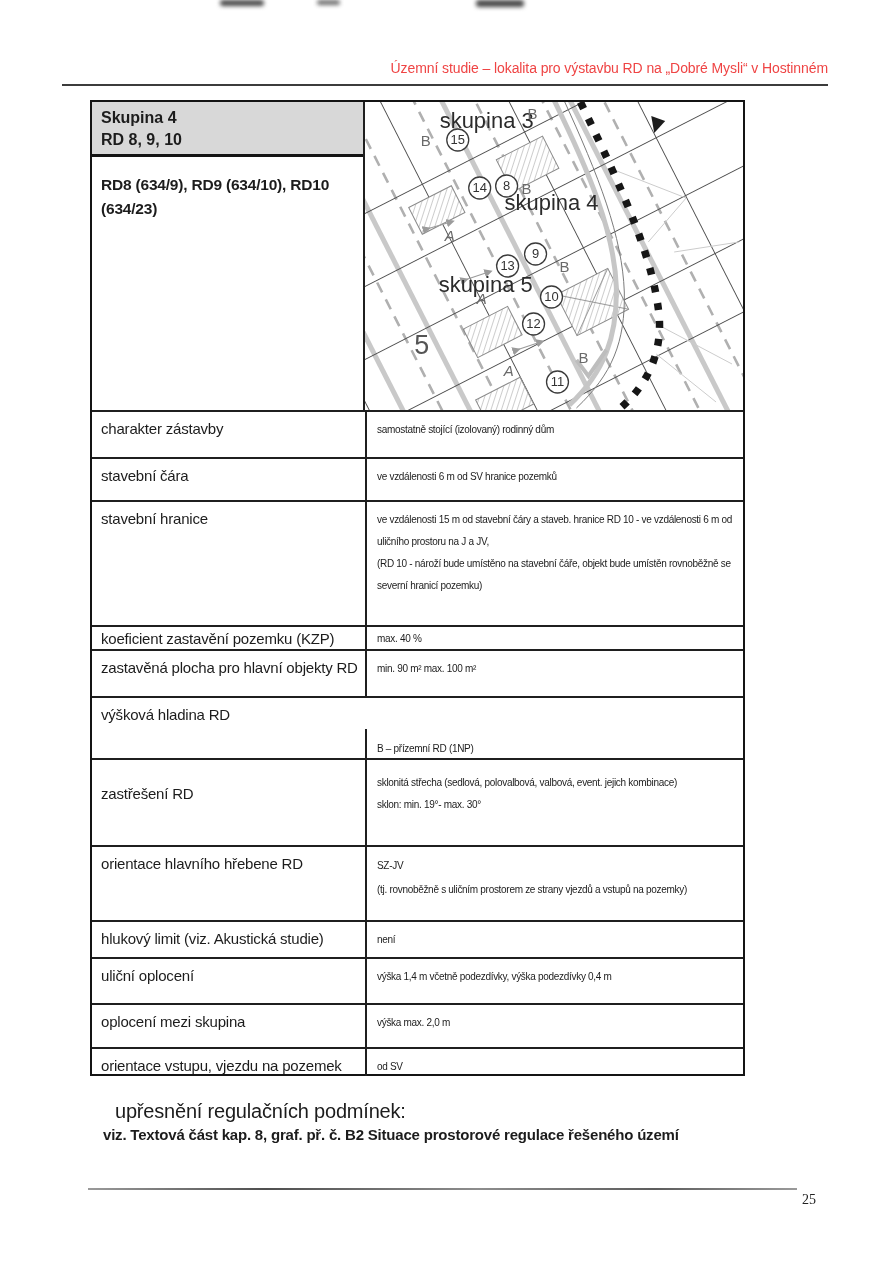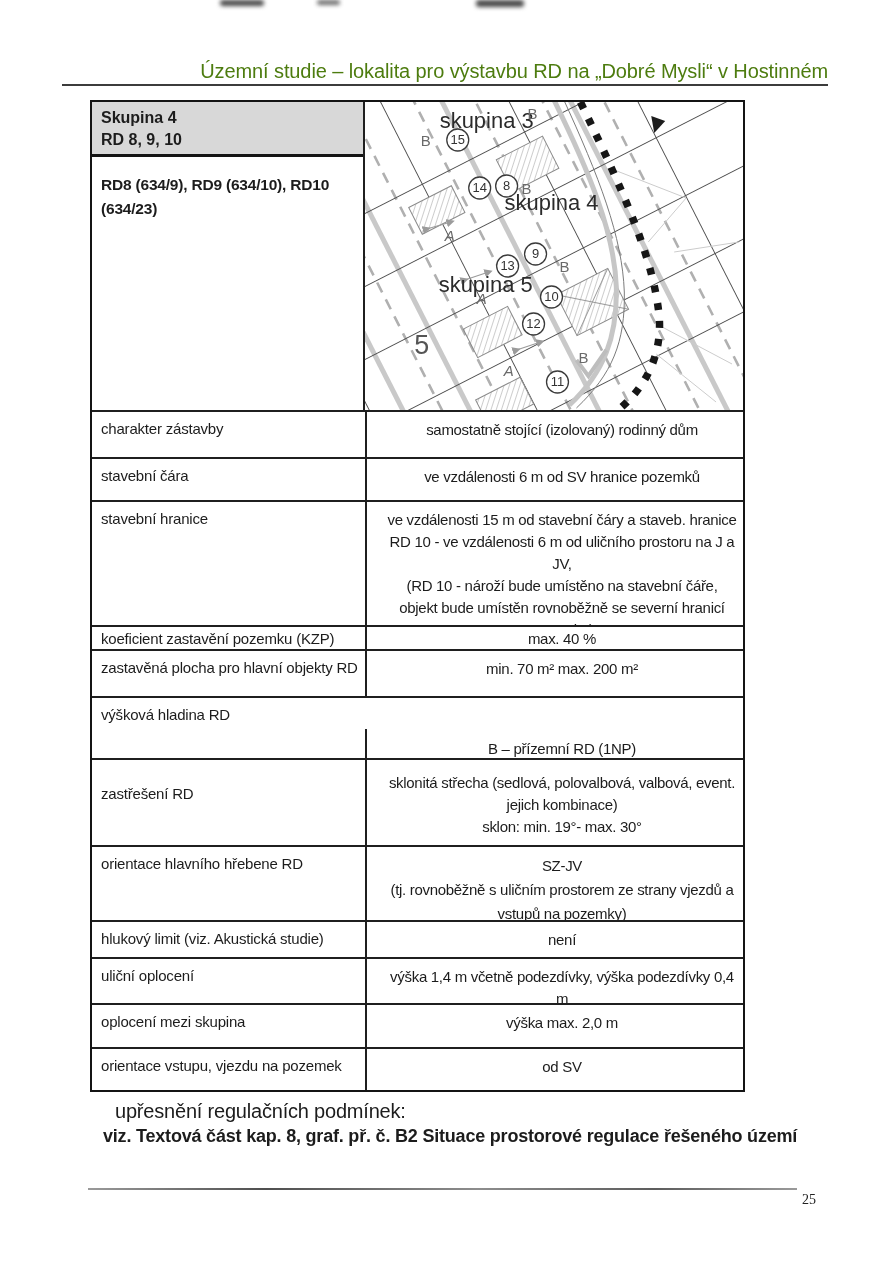--- a/index.html
+++ b/index.html
@@ -19,7 +19,7 @@
 
   .doc-header {
     position:absolute; top:60px; right:63px;
-    font-size:20px; letter-spacing:-0.1px; color:#4d7c0f;text-align:center;
+    font-size:14px; letter-spacing:-0.1px; color:#ef4444;text-align:center;
   }
   .header-rule { position:absolute; top:84px; left:62px; width:766px; height:2px; background:#3c3c3c; }
 

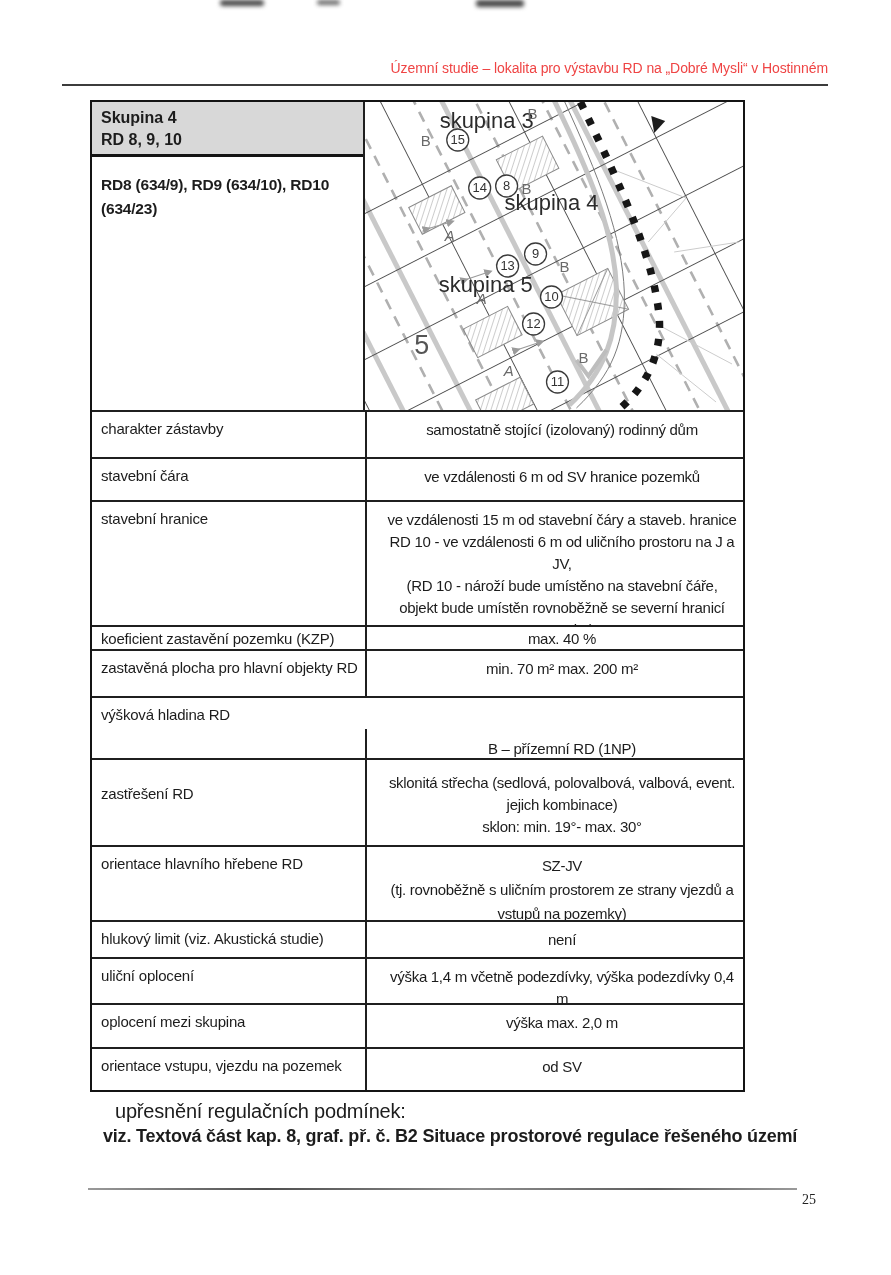--- a/index.html
+++ b/index.html
@@ -42,10 +42,9 @@
     padding:7px 6px 0 9px; font-size:15px; letter-spacing:-0.2px; line-height:20px;
   }
   .val {
-    border-left:2px solid #1f1f1f; padding:7px 6px 0 20px;
-    font-size:15px; letter-spacing:-0.3px; line-height:22px; white-space:pre-line;
+    border-left:2px solid #1f1f1f; padding:7px 6px 0 10px;
+    font-size:10px; letter-spacing:-0.3px; line-height:22px; white-space:pre-line;
     overflow:hidden;
-    text-align:center;
   }
   .row.tight .lab, .row.tight .val { padding-top:2px; line-height:19px; }
   .row.roof .lab { padding-top:24px; }

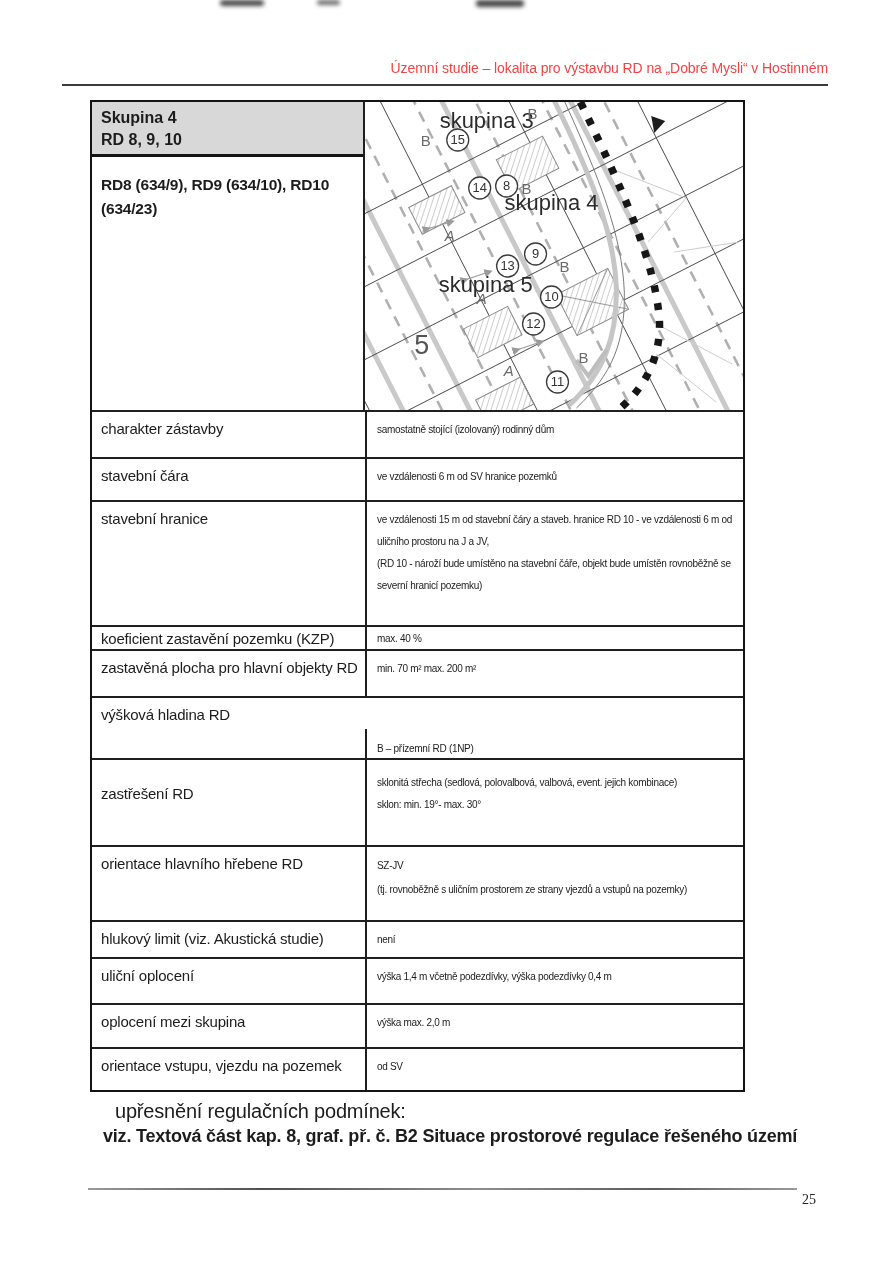--- a/index.html
+++ b/index.html
@@ -229,7 +229,7 @@
   </div>
   <div class="row" style="height:47px">
     <div class="lab">zastavěná plocha pro hlavní objekty RD</div>
-    <div class="val">min. 70 m²  max. 200 m²</div>
+    <div class="val">min. 90 m²  max. 100 m²</div>
   </div>
   <div class="row height2" style="height:62px">
     <div class="lab">výšková hladina RD</div>

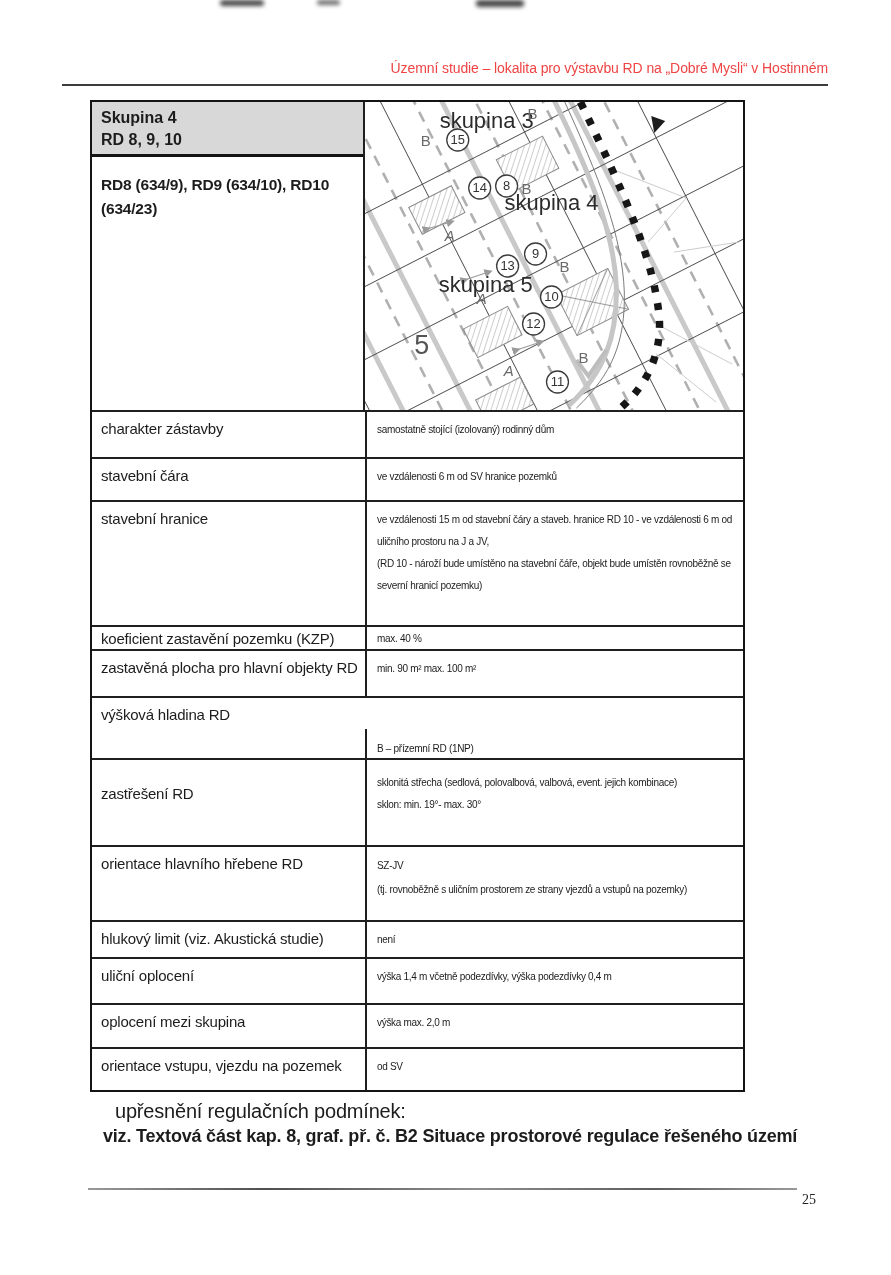--- a/index.html
+++ b/index.html
@@ -258,7 +258,7 @@
     <div class="lab">oplocení mezi skupina</div>
     <div class="val">výška max. 2,0 m</div>
   </div>
-  <div class="row" style="height:43px">
+  <div class="row" style="height:27px">
     <div class="lab">orientace vstupu, vjezdu na pozemek</div>
     <div class="val">od SV</div>
   </div>

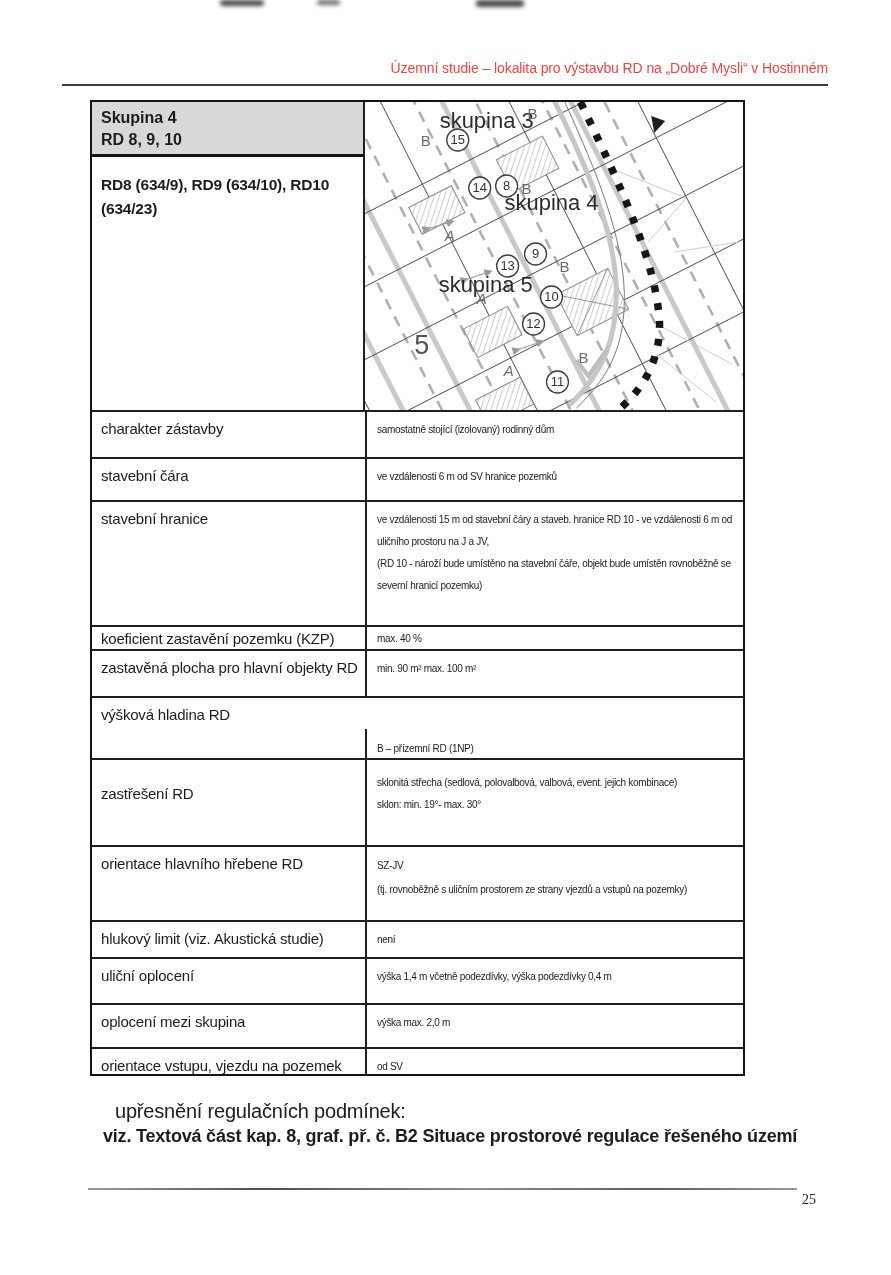--- a/index.html
+++ b/index.html
@@ -53,7 +53,7 @@
   .row.ridge .val { line-height:24px; }
 
   .footer-note { position:absolute; left:115px; top:1100px; font-size:20px; letter-spacing:-0.2px; }
-  .footer-ref  { position:absolute; left:103px; top:1126px; font-size:18px; font-weight:bold; letter-spacing:-0.2px; }
+  .footer-ref  { position:absolute; left:103px; top:1126px; font-size:15px; font-weight:bold; letter-spacing:-0.2px; }
 
   .bottom-rule { position:absolute; left:88px; top:1188px; width:709px; height:2px;
     background:linear-gradient(90deg,#9a9a9a,#4f4f4f 25%,#8d8d8d 55%,#5d5d5d 80%,#9a9a9a); }

